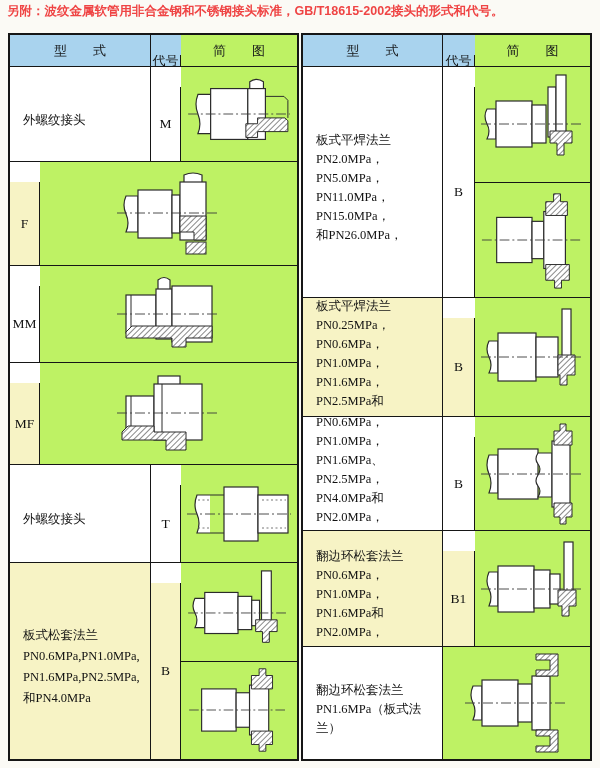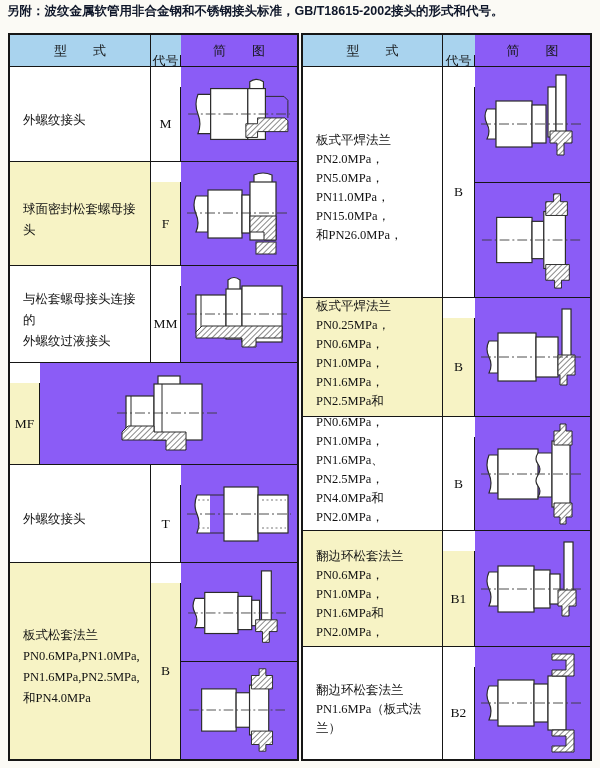--- a/index.html
+++ b/index.html
@@ -7,7 +7,7 @@
   .page { position:relative; width:600px; height:768px; background:#fbfaf5; overflow:hidden;
           font-family:"Liberation Serif","DejaVu Serif",serif; color:#111; }
   .title { position:absolute; left:7px; top:3px; font:bold 12.5px/16px "Liberation Sans","DejaVu Sans",sans-serif;
-           color:#0f172a; white-space:nowrap; }
+           color:#ef4444; white-space:nowrap; }
   .tables { position:absolute; left:8px; top:33px; width:584px; height:516px; display:flex; }
   .half { width:291px; height:728px; border:2px solid #161616; background:#fff;
           display:flex; flex-direction:column; }

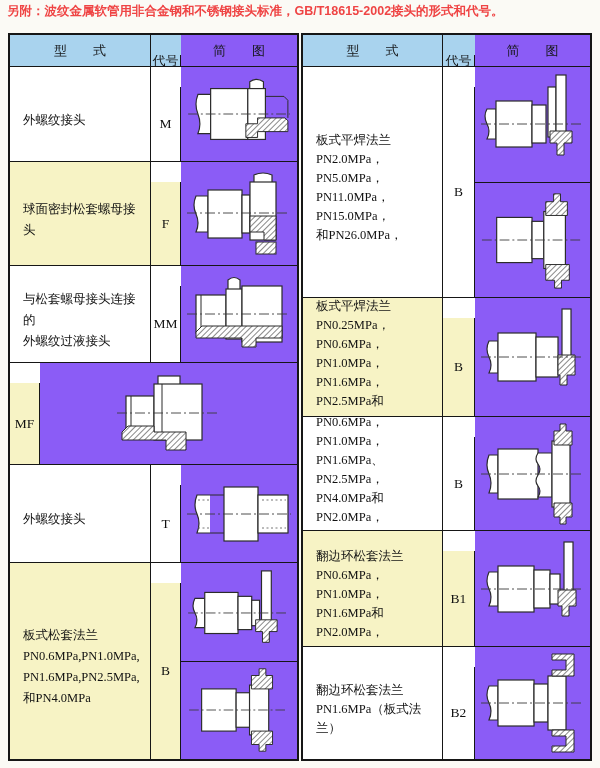--- a/index.html
+++ b/index.html
@@ -21,7 +21,7 @@
   .c-type span { white-space:pre-line; }
   .c-code { width:30px; justify-content:center; font-size:13.5px;margin-top:20px; }
   .right .c-code { width:32px; }
-  .c-diag { flex:1; flex-direction:column; justify-content:center; align-items:center; background:#8b5cf6; }
+  .c-diag { flex:1; flex-direction:column; justify-content:center; align-items:center; background:#bef264; }
   .thead { height:32px; background:#a9d3ee; }
   .thead .cell { justify-content:center; padding:0; font-family:"Liberation Sans","DejaVu Sans",sans-serif;
                  font-size:13px; color:#16181a; white-space:pre; }

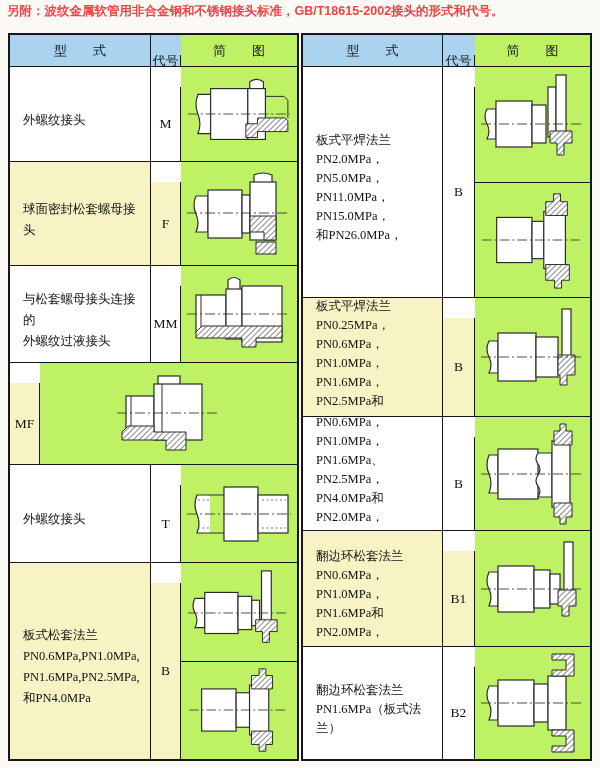--- a/index.html
+++ b/index.html
@@ -80,9 +80,6 @@
       </div>
 
       <div class="trow hl" style="height:104px">
-        <div class="cell c-type">
-            <span>球面密封松套螺母接头</span>
-          </div>
         <div class="cell c-code">
             <span>F</span>
           </div>

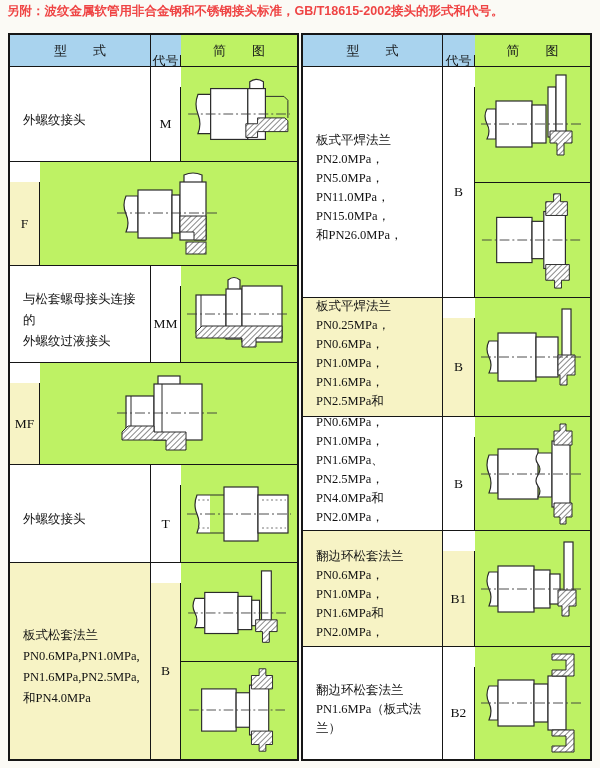--- a/index.html
+++ b/index.html
@@ -98,10 +98,6 @@
       </div>
 
       <div class="trow" style="height:97px">
-        <div class="cell c-type">
-            <span>与松套螺母接头连接的
-外螺纹过液接头</span>
-          </div>
         <div class="cell c-code">
             <span>MM</span>
           </div>

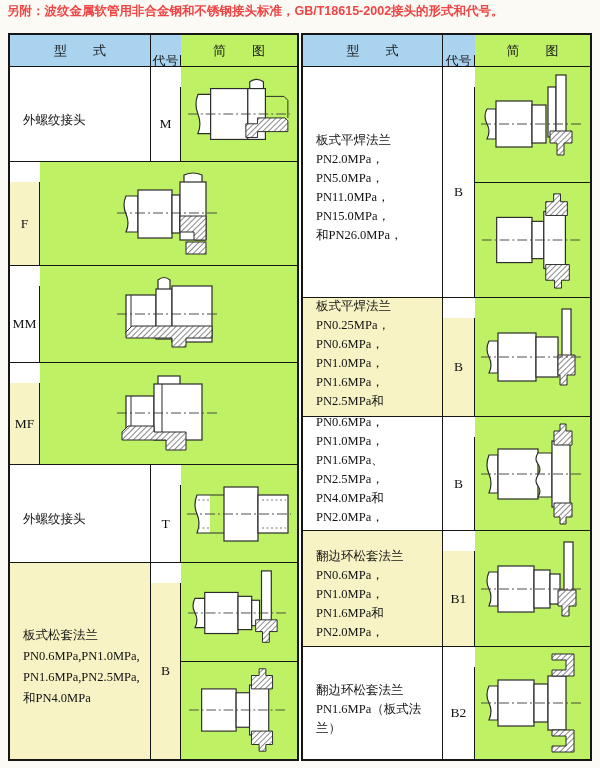--- a/index.html
+++ b/index.html
@@ -306,9 +306,6 @@
             <span>翻边环松套法兰
 PN1.6MPa（板式法兰）</span>
           </div>
-        <div class="cell c-code">
-            <span>B2</span>
-          </div>
         <div class="cell c-diag nb">
           <svg class="diag" width="110" height="104" viewBox="0 0 110 102">
             <path class="ln" d="M20,34 L11,34 Q7,43 11,51 Q15,59 11,68 L20,68 Z"></path>

